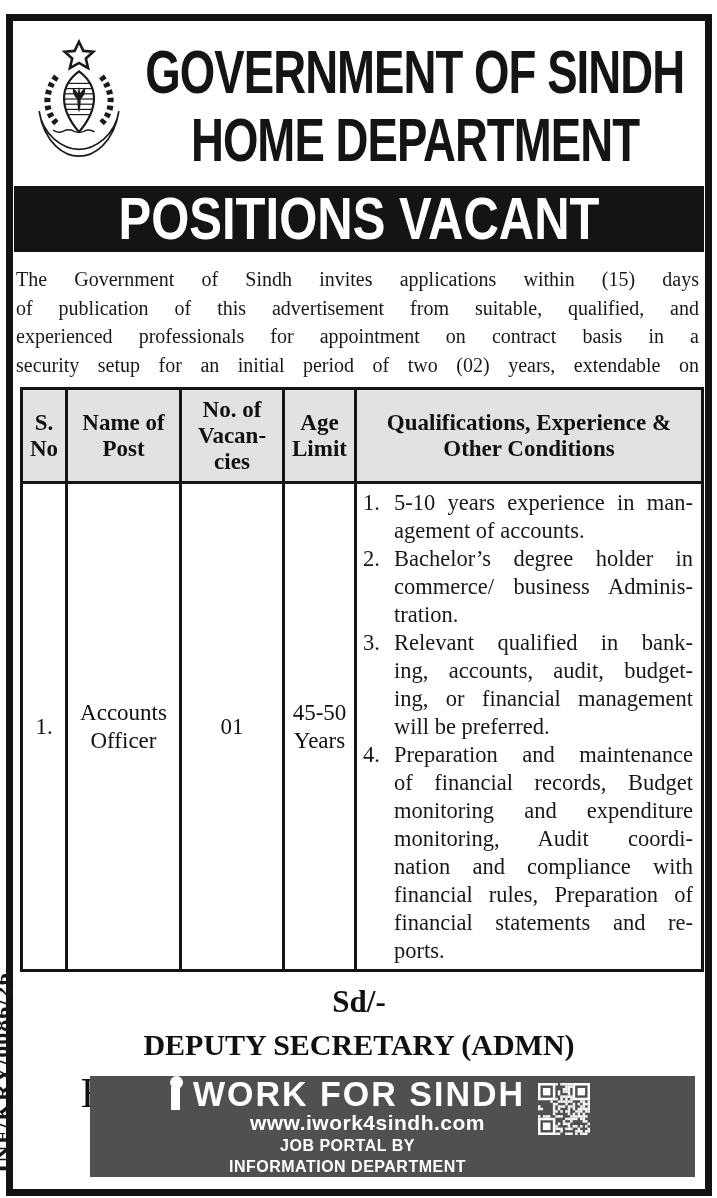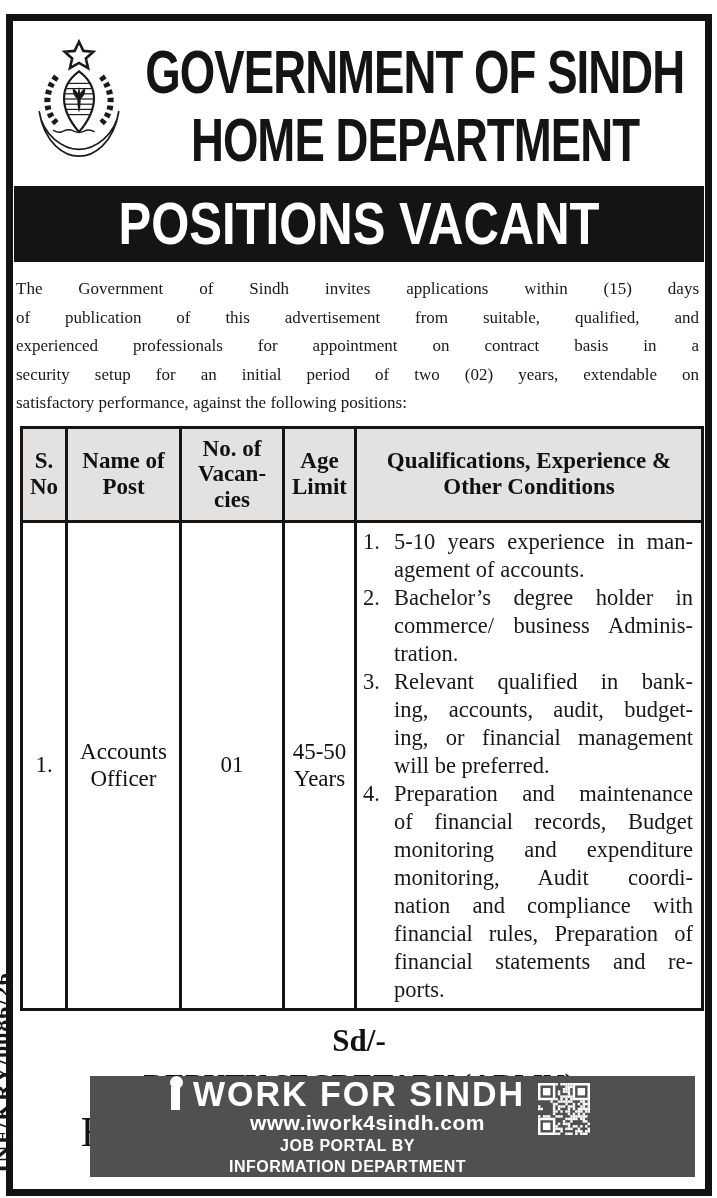--- a/index.html
+++ b/index.html
@@ -24,7 +24,7 @@
   }
   
   .banner{
-    margin:7px 1px 0 1px;background:#141414;height:76px;
+    margin:7px 1px 0 1px;background:#141414;height:66px;
     display:flex;align-items:center;justify-content:center;
   }
   .banner .cond{color:#fff;font-size:49px;letter-spacing:0;transform:scale(1.0,1.2);}

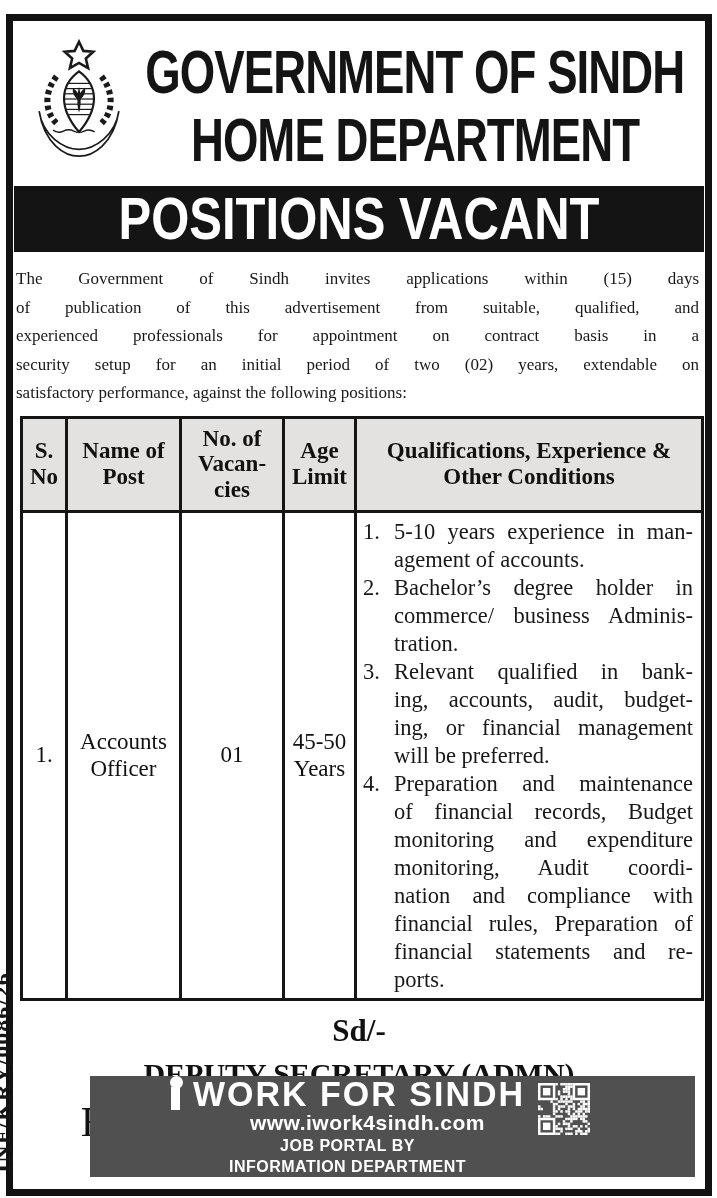--- a/index.html
+++ b/index.html
@@ -30,7 +30,7 @@
   .banner .cond{color:#fff;font-size:49px;letter-spacing:0;transform:scale(1.0,1.2);}
   
   .intro{
-    padding:13px 6px 2px 3px;font-size:17px;line-height:28.5px;color:#181818;
+    padding:13px 6px 2px 3px;font-size:20px;line-height:28.5px;color:#181818;
   }
   .tline{text-align:justify;text-align-last:justify;}
   .tline.last{text-align-last:left;}

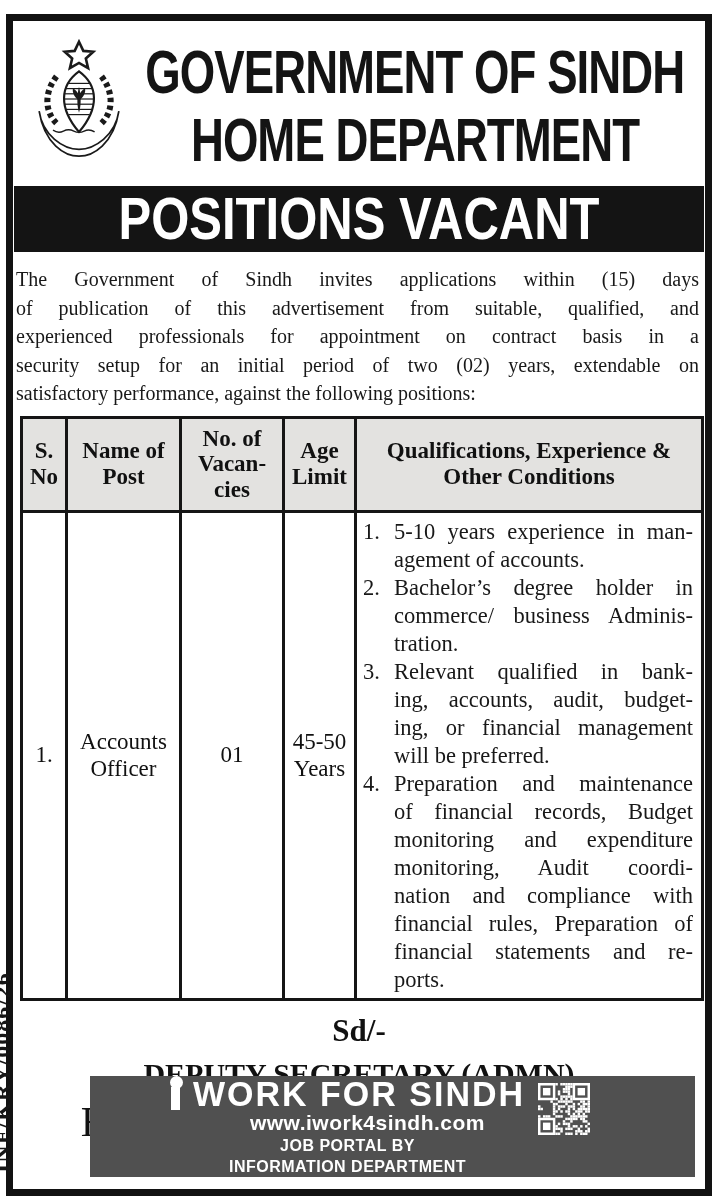--- a/index.html
+++ b/index.html
@@ -121,7 +121,6 @@
       <div class="tline">of publication of this advertisement from suitable, qualified, and</div>
       <div class="tline">experienced professionals for appointment on contract basis in a</div>
       <div class="tline">security setup for an initial period of two (02) years, extendable on</div>
-      <div class="tline last">satisfactory performance, against the following positions:</div>
     </div>
 
   <table>

